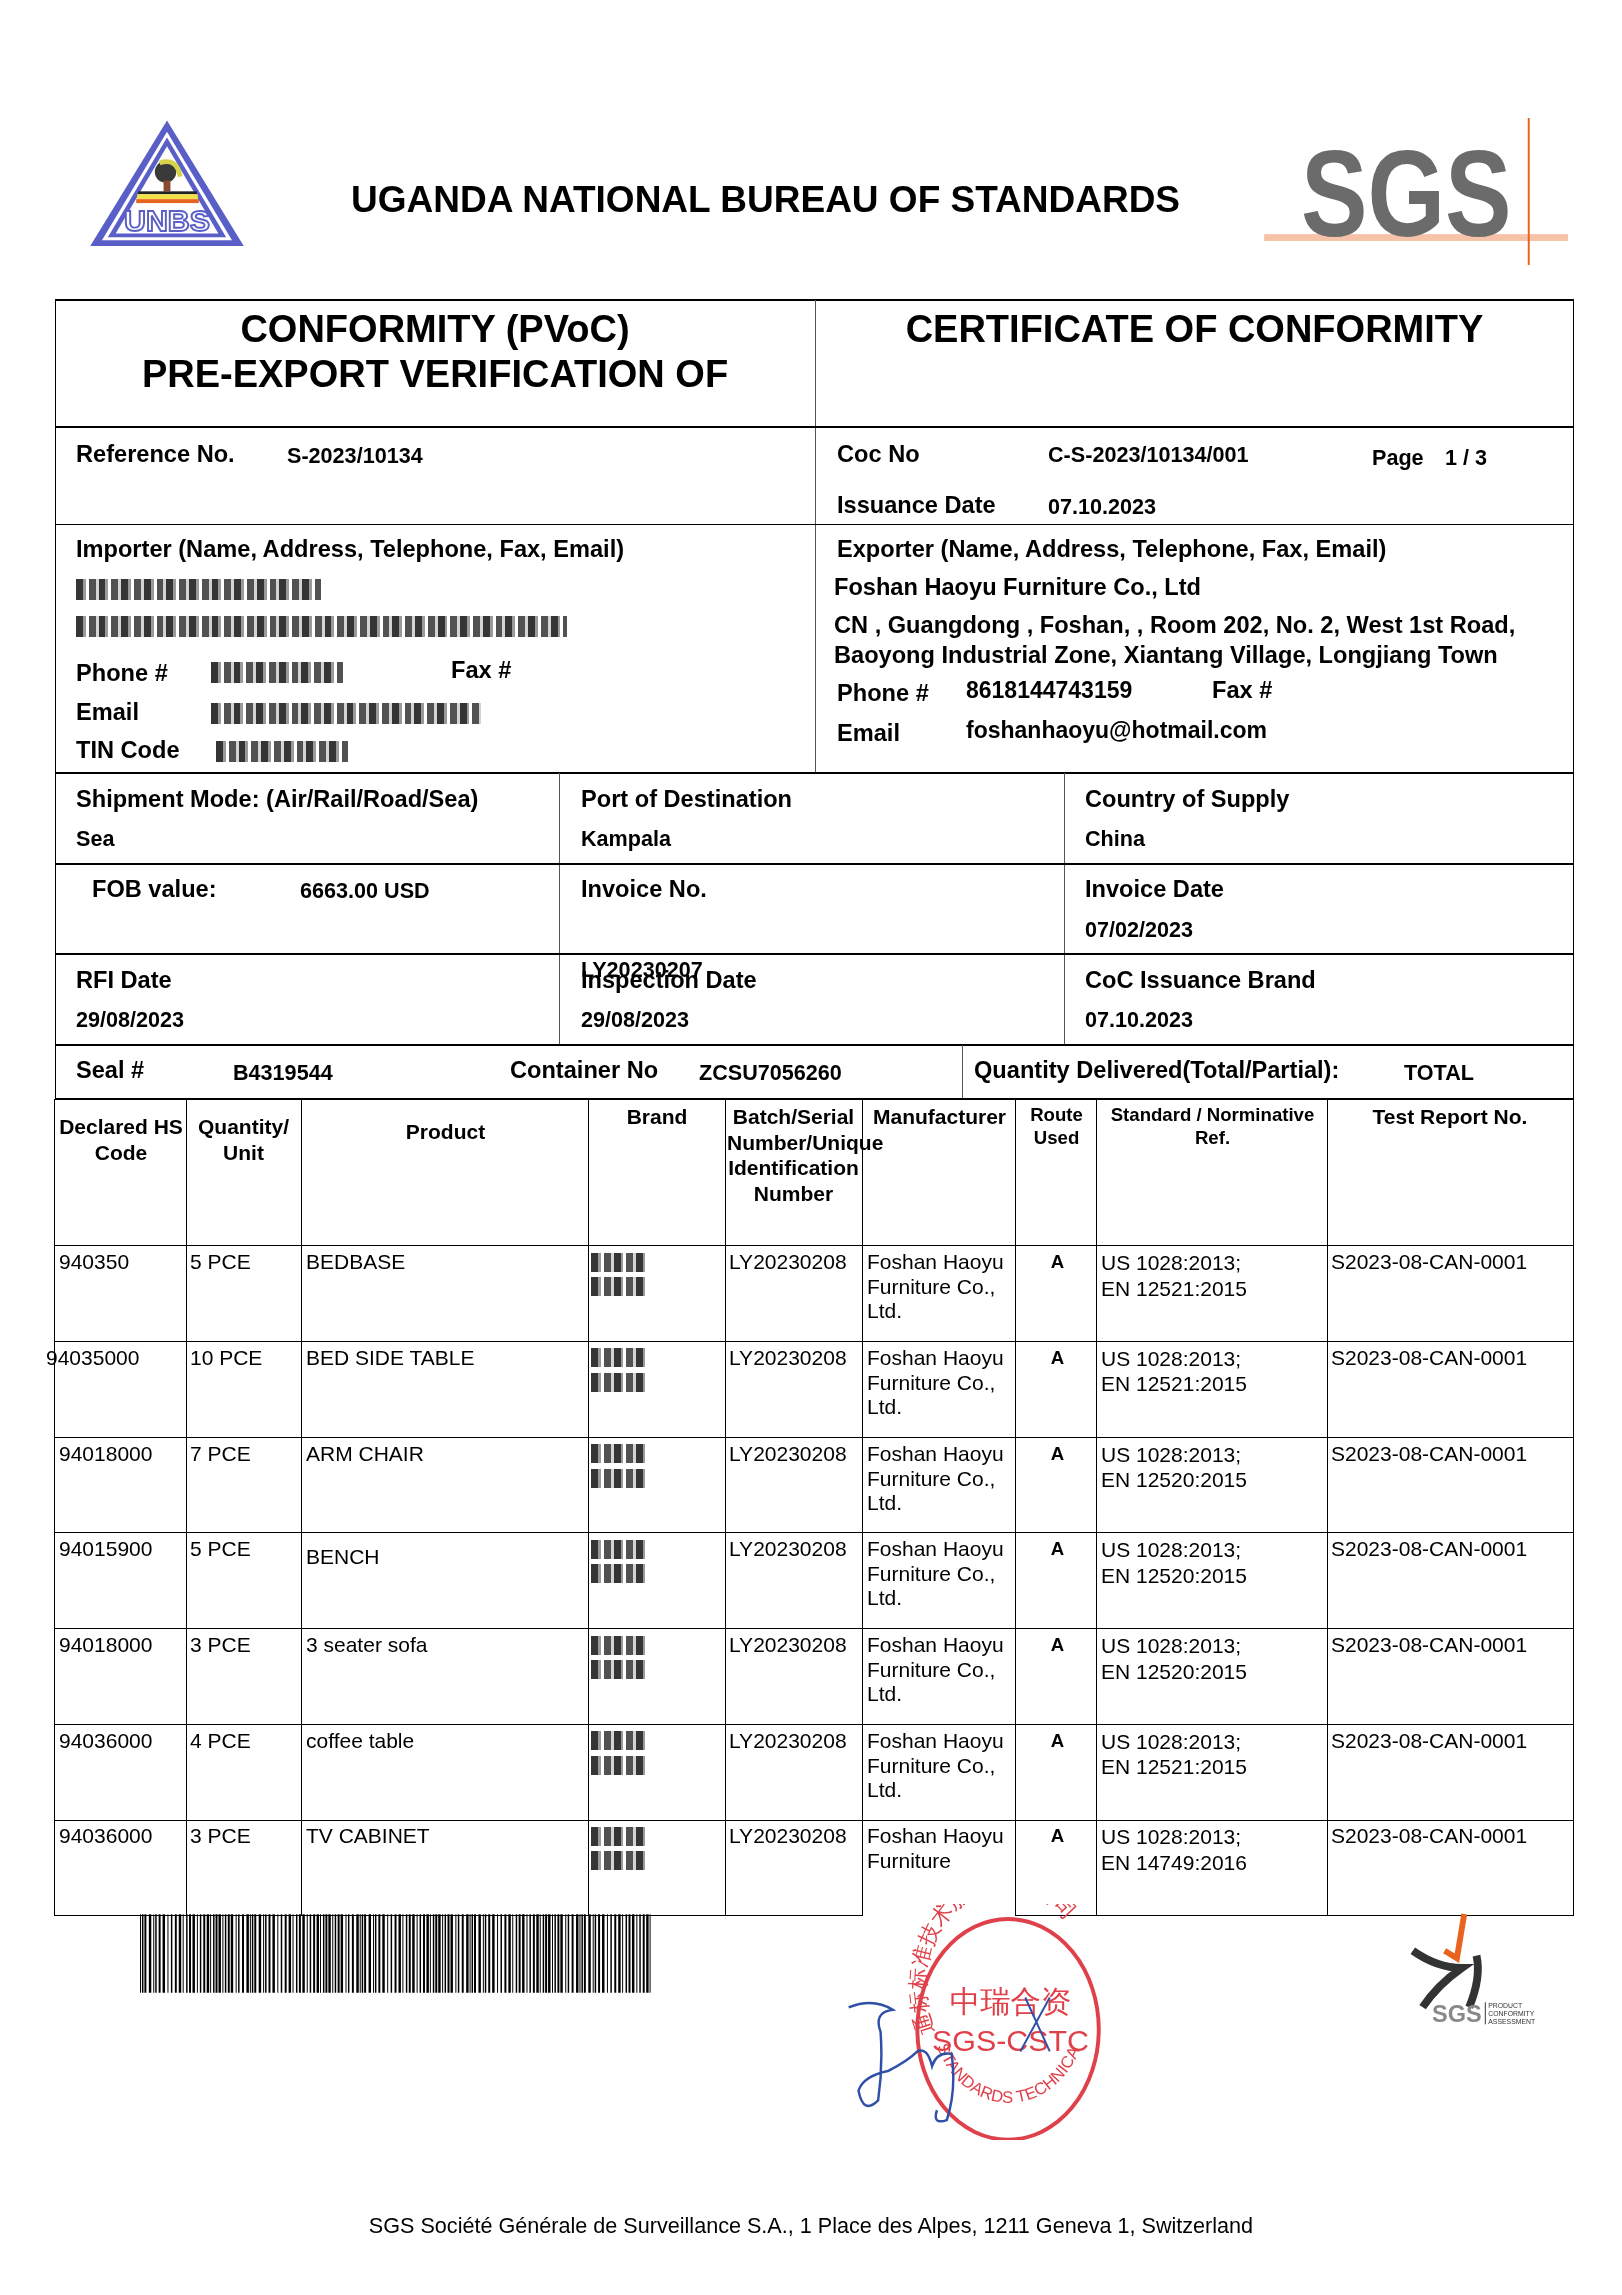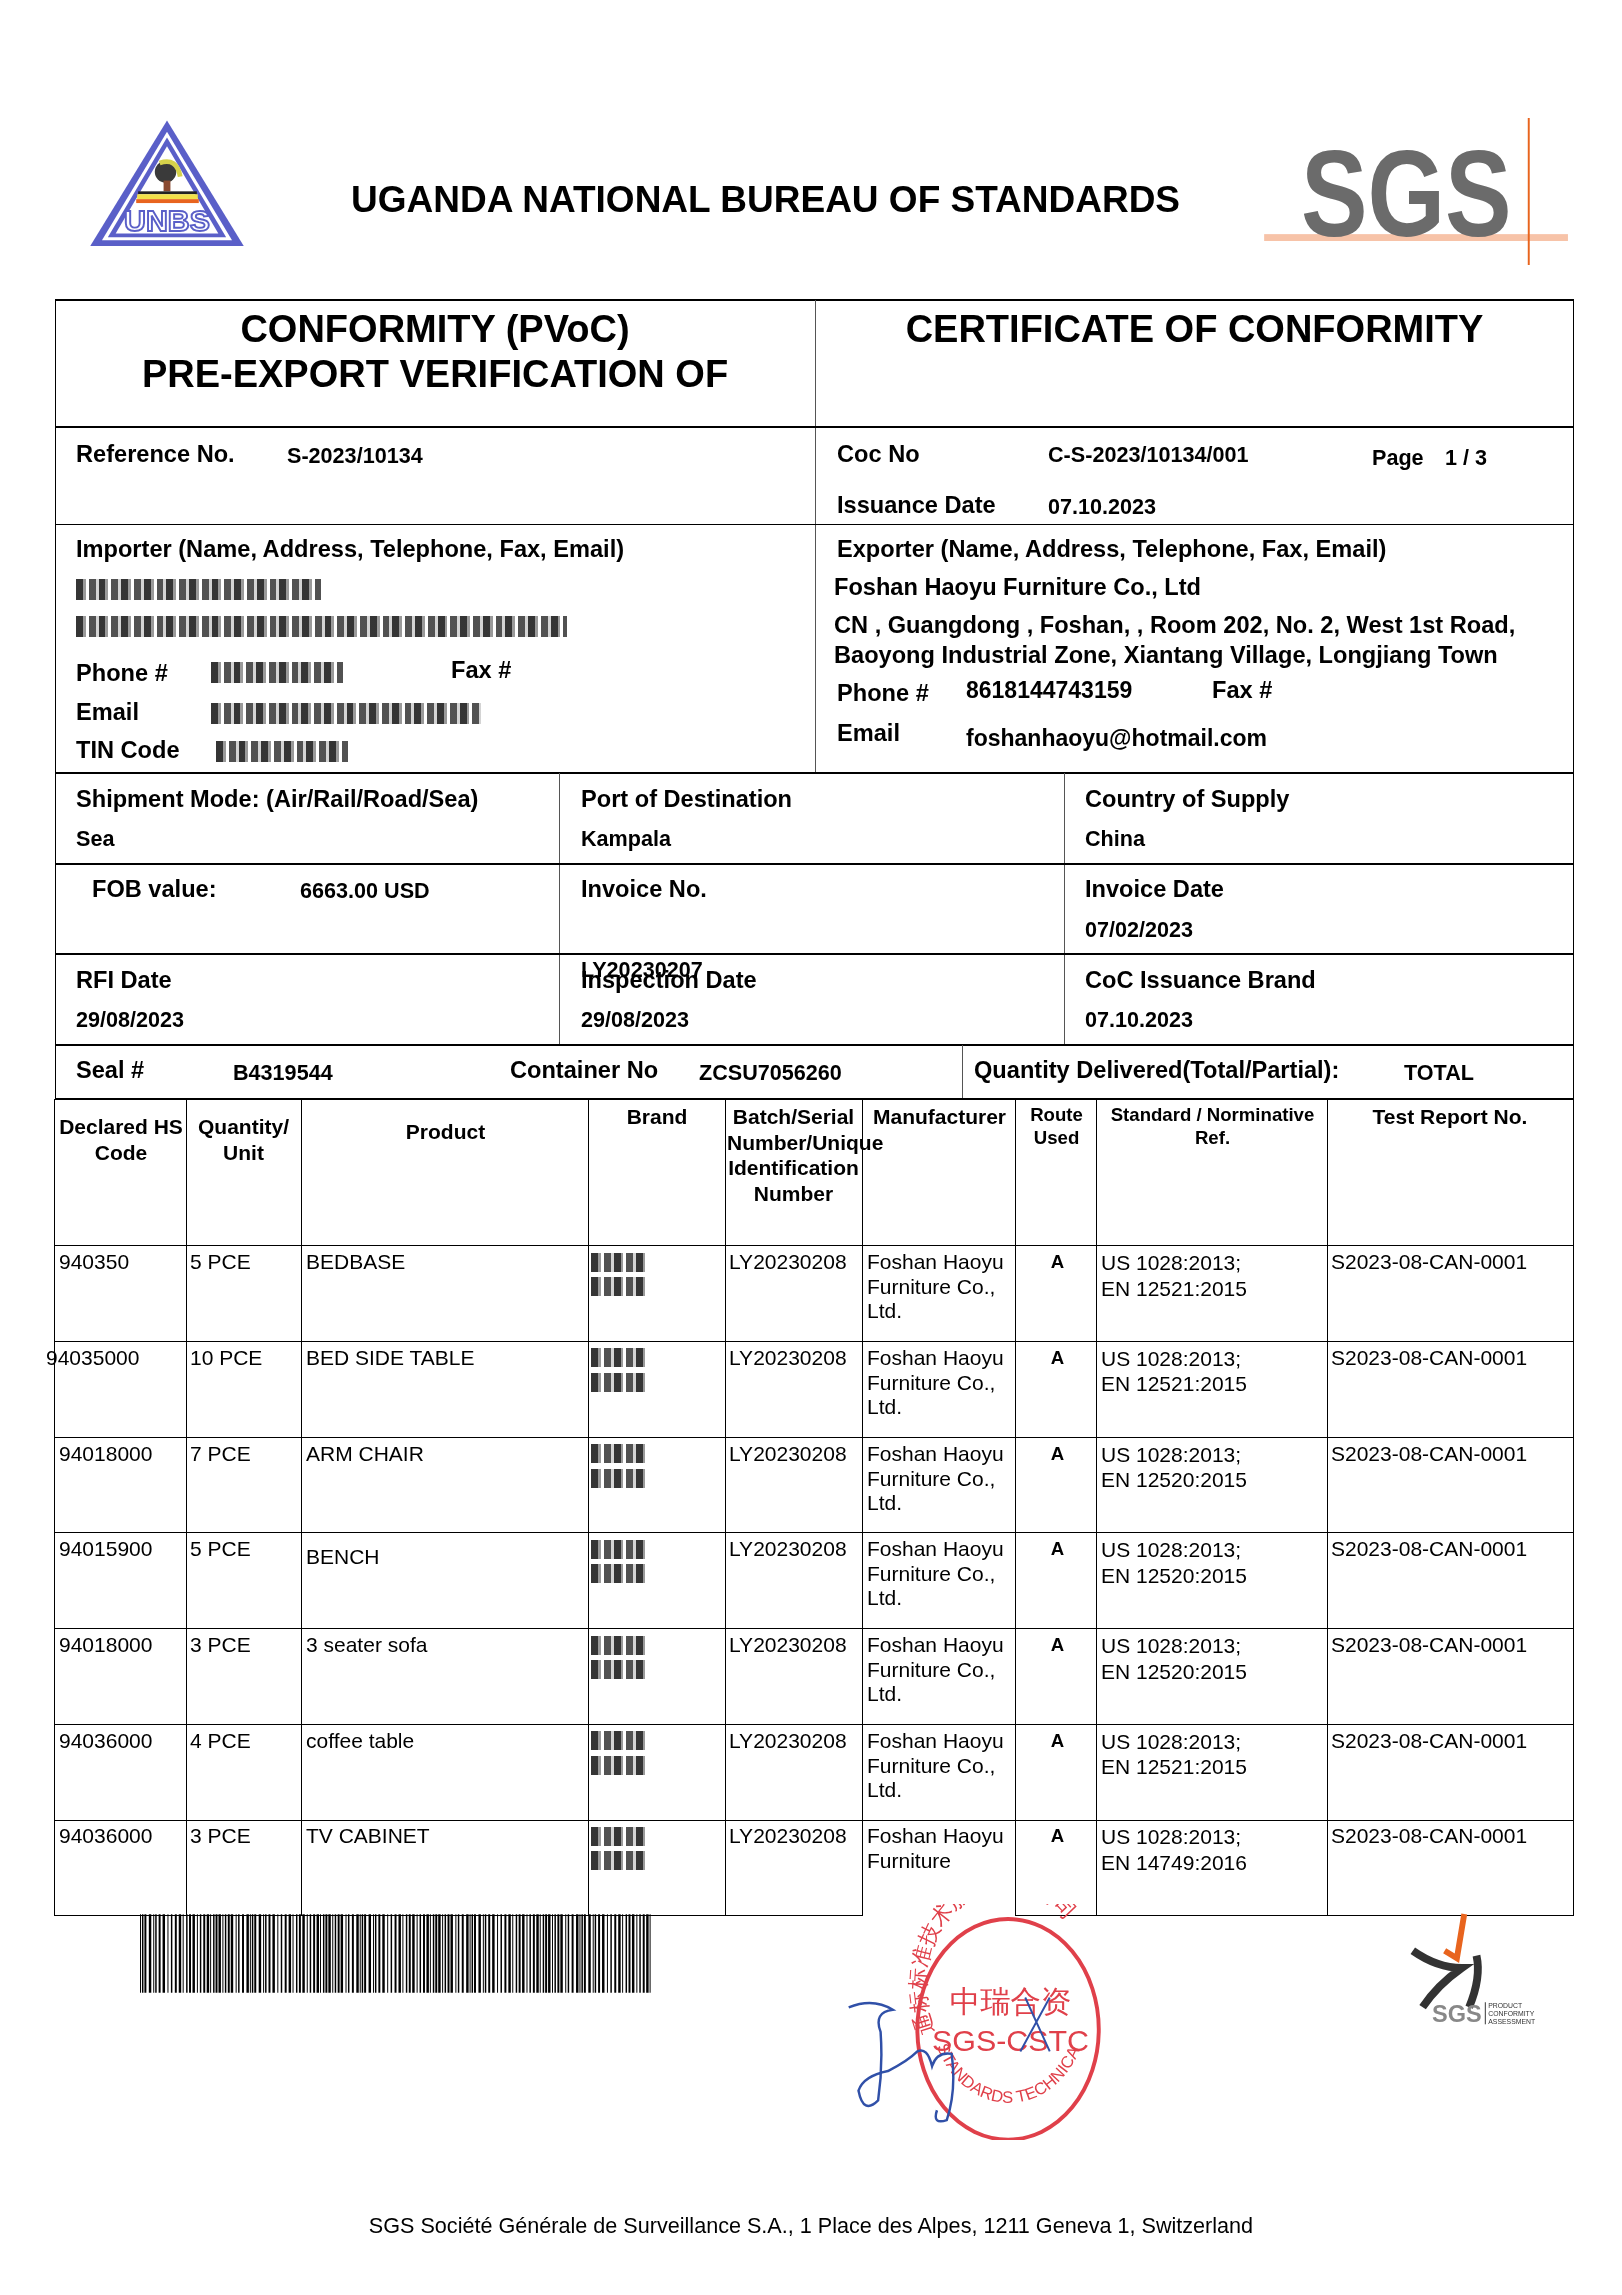--- a/index.html
+++ b/index.html
@@ -109,7 +109,7 @@
 <div class="val" style="left:966px; top:677px; font-size:23px;">8618144743159</div>
 <div class="lbl" style="left:1212px; top:677px;">Fax #</div>
 <div class="lbl" style="left:837px; top:720px;">Email</div>
-<div class="val" style="left:966px; top:717px; font-size:23px;margin-top:8px;">foshanhaoyu@hotmail.com</div>
+<div class="val" style="left:966px; top:717px; font-size:23px;">foshanhaoyu@hotmail.com</div>
 
 <div class="lbl" style="left:76px; top:786px;">Shipment Mode: (Air/Rail/Road/Sea)</div>
 <div class="val" style="left:76px; top:826px;">Sea</div>

